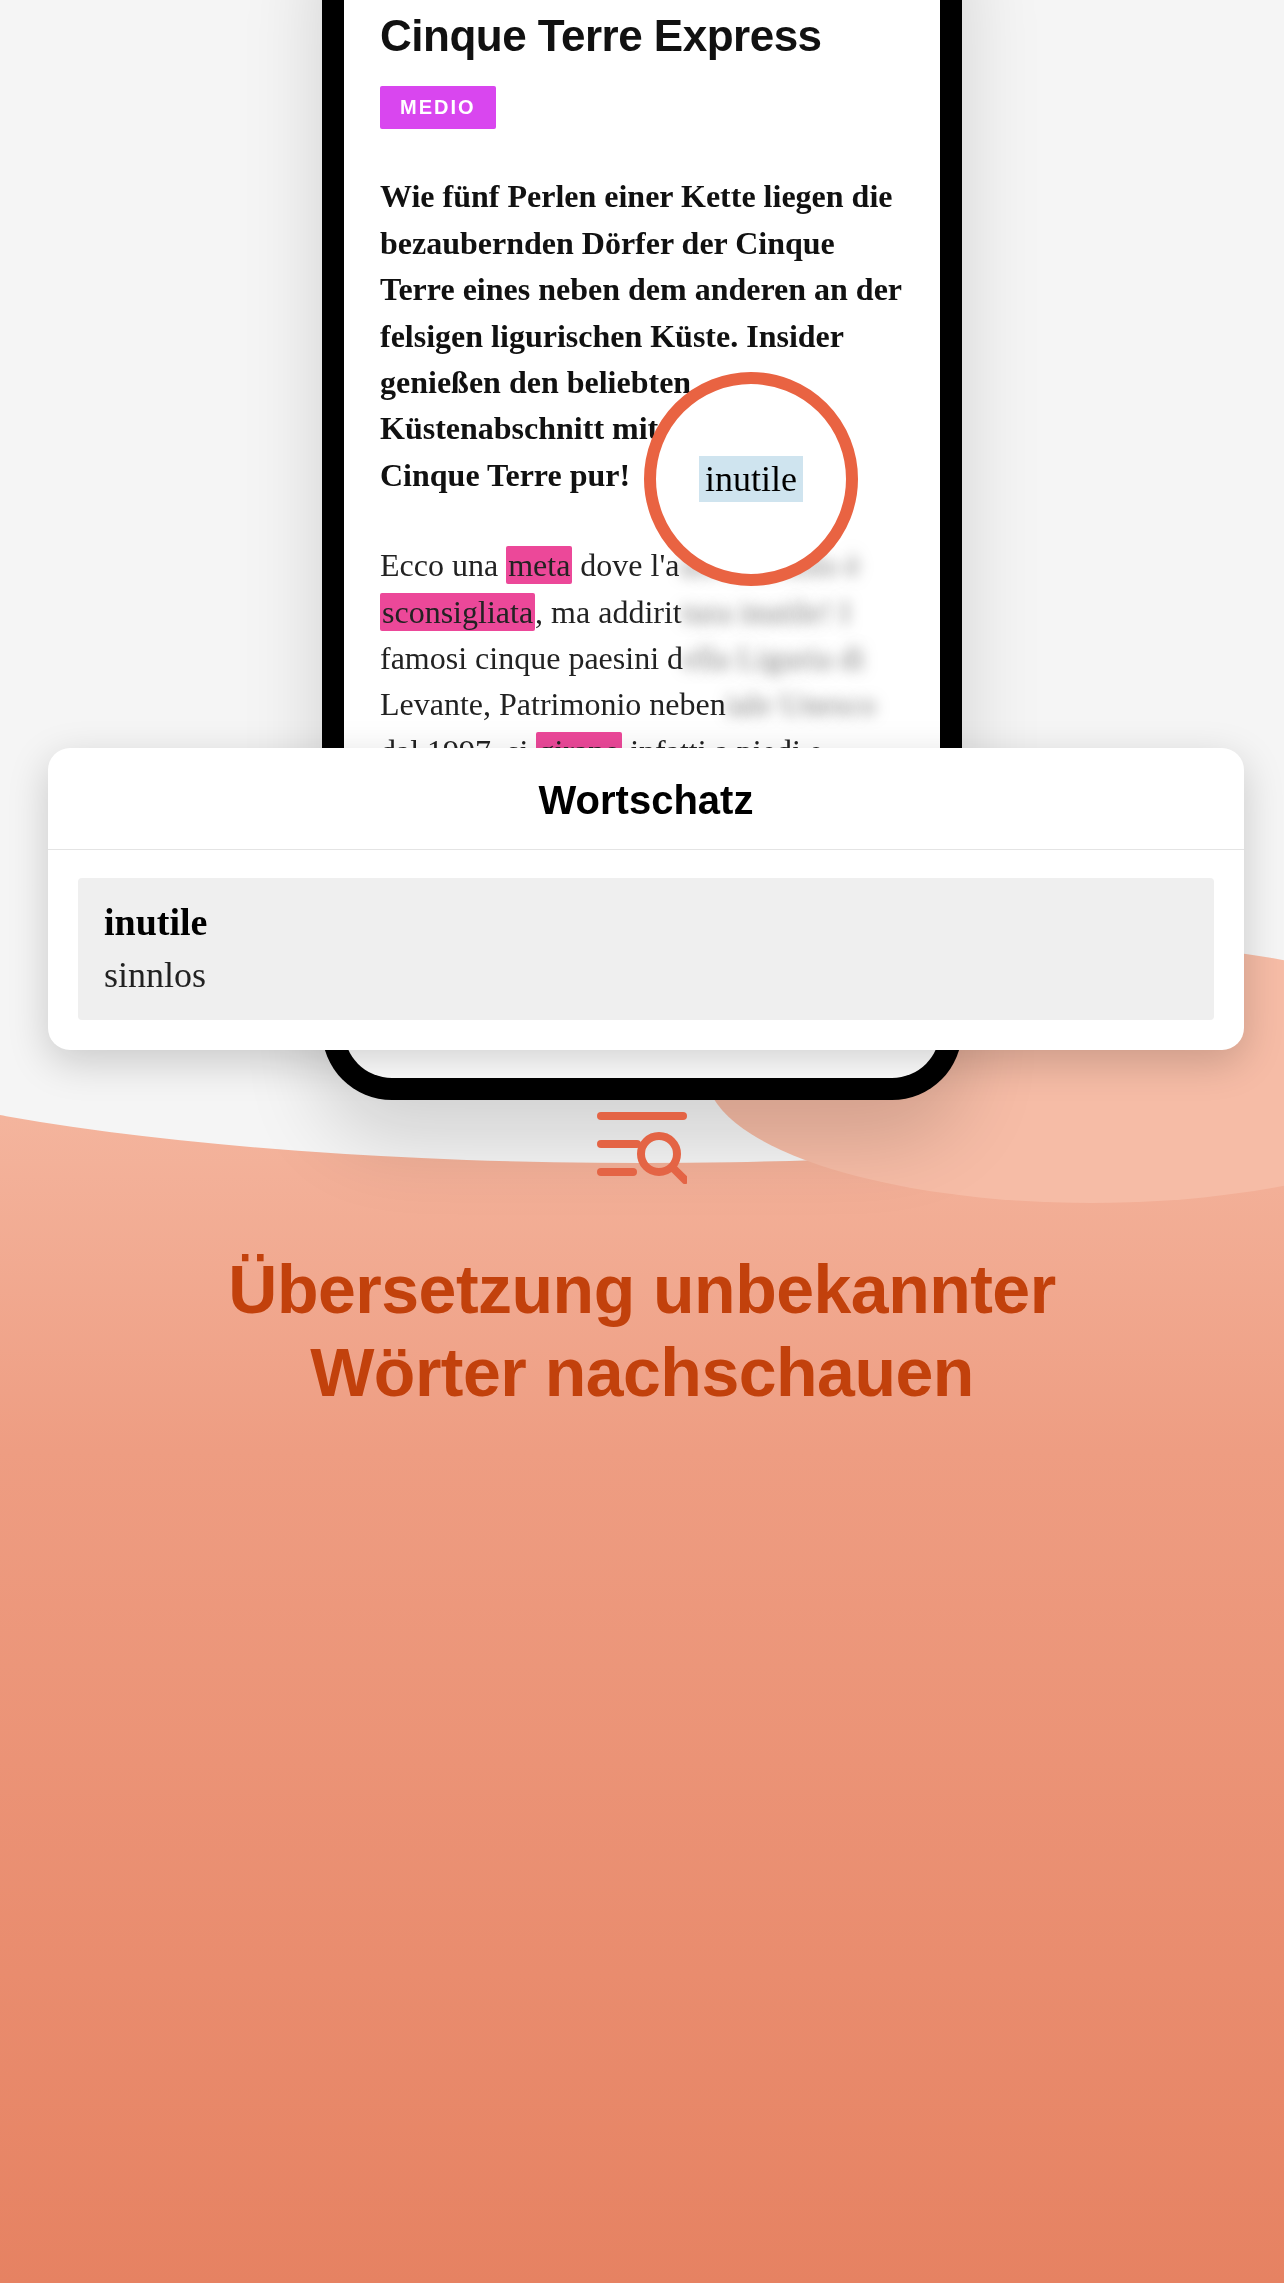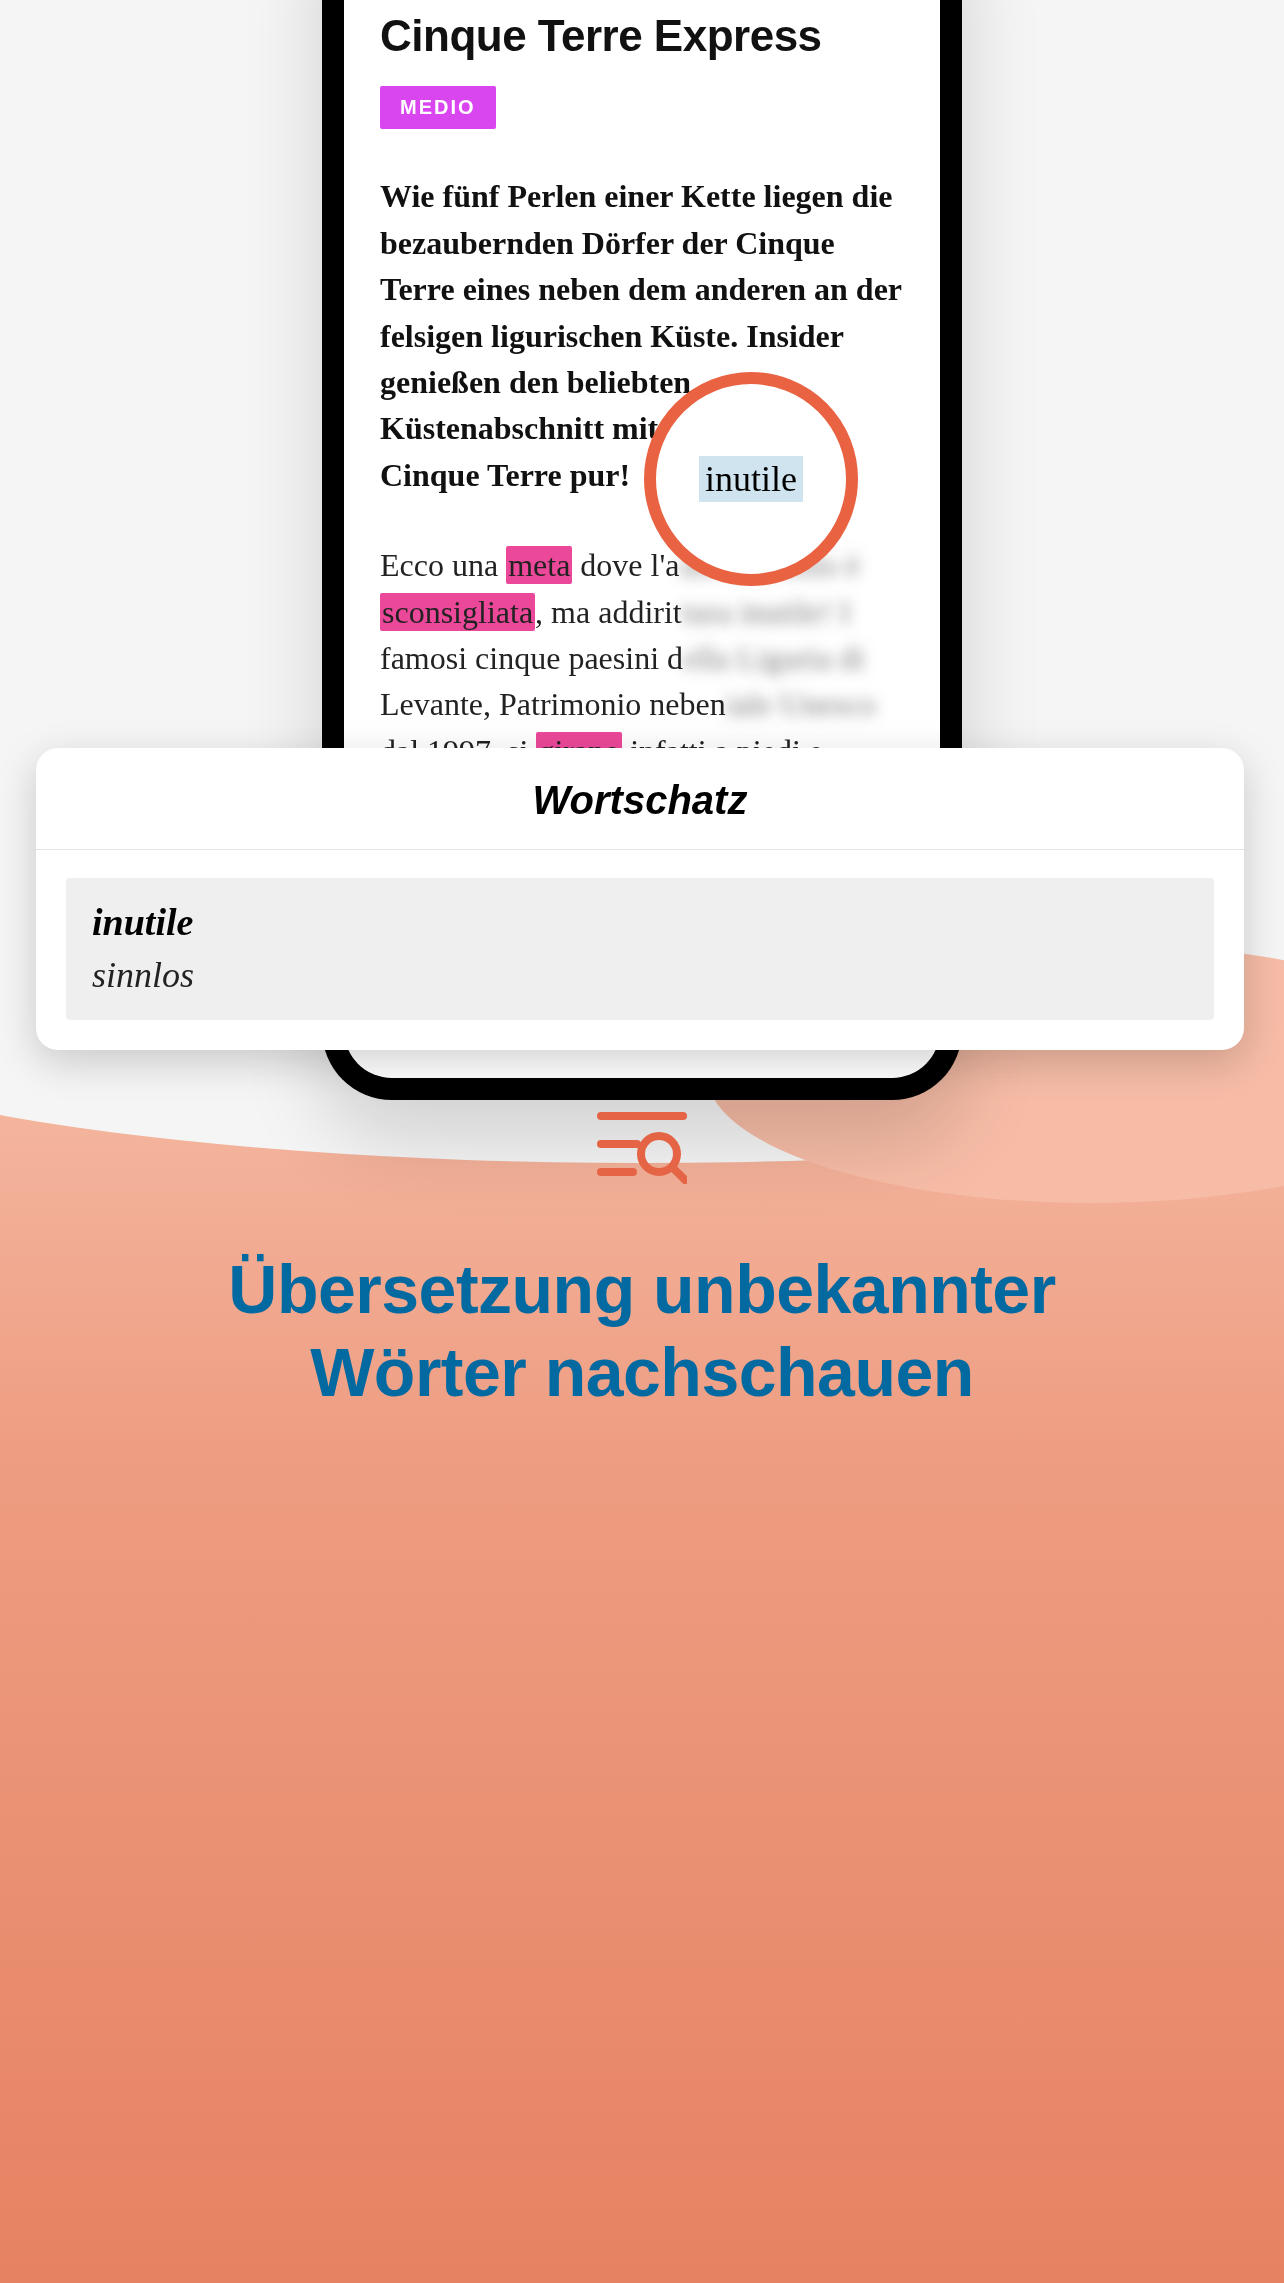--- a/index.html
+++ b/index.html
@@ -121,14 +121,13 @@
   
   .vocab-card {
     position: absolute;
-    left: 36px; right: 40px;
+    left: 48px; right: 40px;
     top: 748px;
     background: #fff;
     border-radius: 22px;
     box-shadow: 0 12px 40px rgba(0,0,0,0.18);
     z-index: 5;
     overflow: hidden;
-    font-style: italic;
   }
   .vocab-header {
     text-align: center;

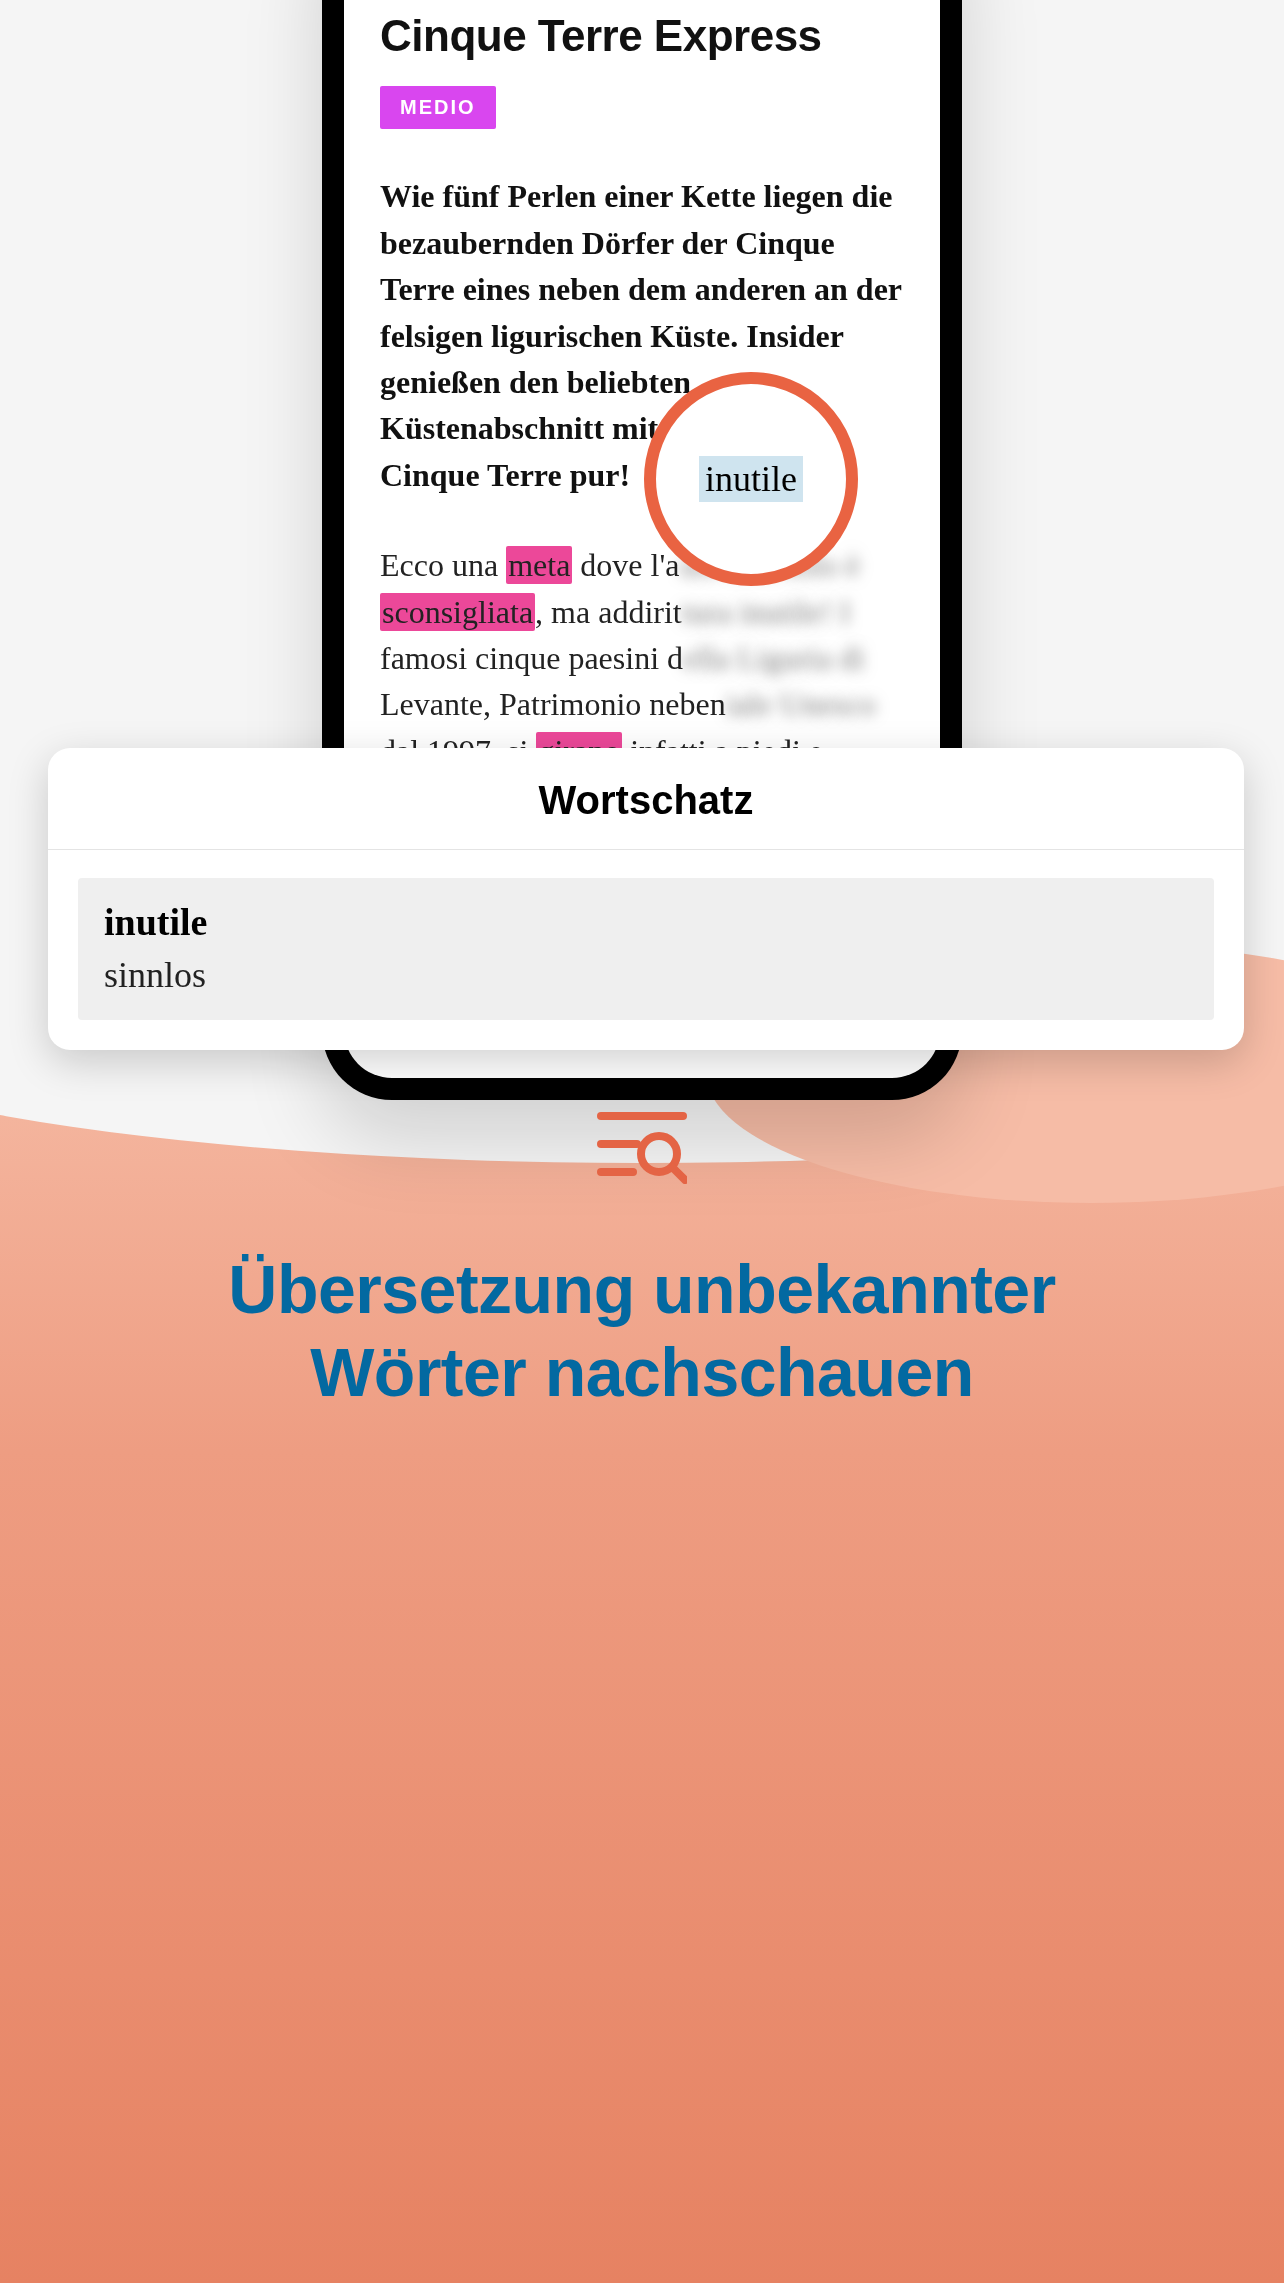--- a/index.html
+++ b/index.html
@@ -169,7 +169,7 @@
   .promo-text {
     font-size: 68px;
     font-weight: 600;
-    color: #0369a1;
+    color: #c2410c;
     line-height: 1.22;
     letter-spacing: -0.5px;
   }

